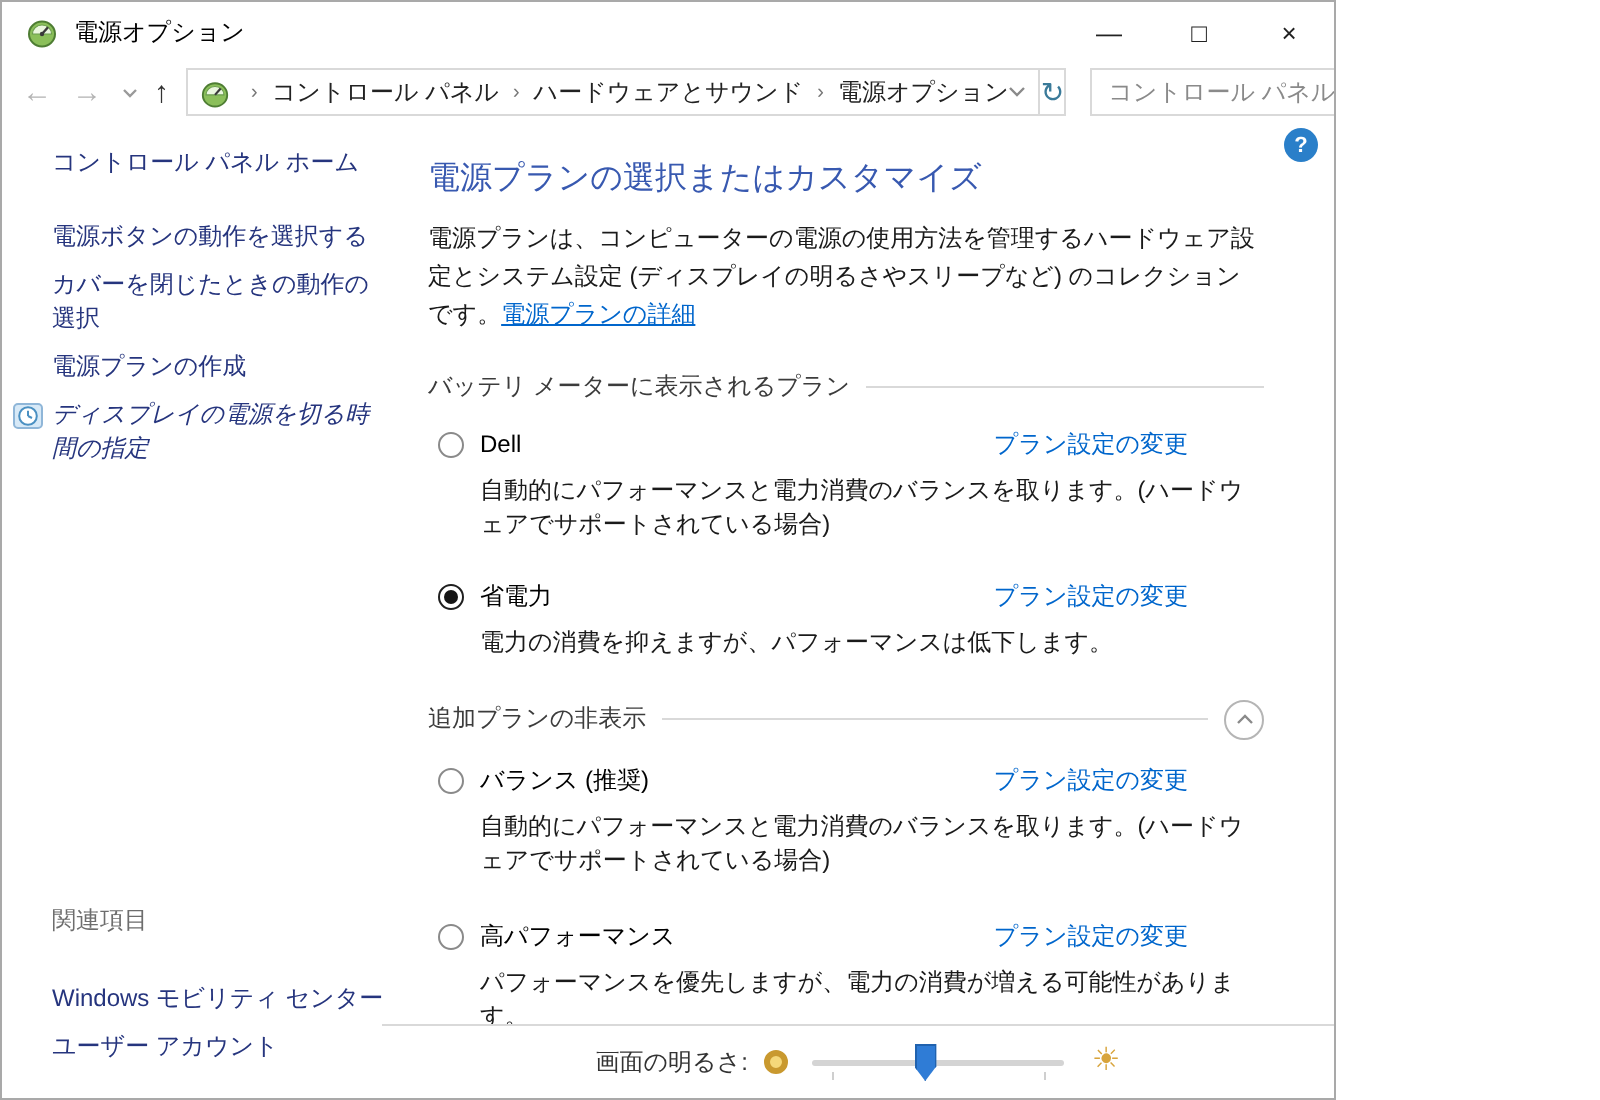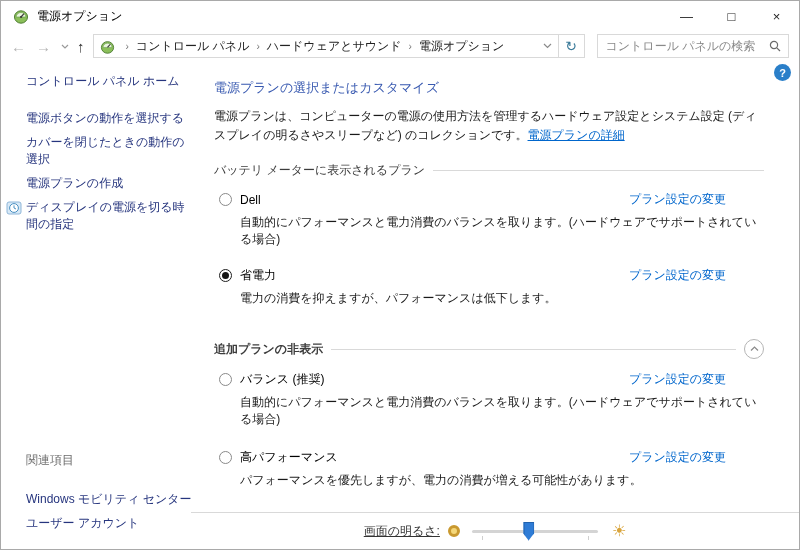--- a/index.html
+++ b/index.html
@@ -5,7 +5,7 @@
   * { margin:0; padding:0; box-sizing:border-box; }
   html,body { width:800px; height:550px; background:#fff; }
   body { font-family:"Liberation Sans","DejaVu Sans",sans-serif; font-size:12px; color:#1a1a1a; }
-  .win { position:relative; width:800px; height:550px; background:#fff; border:1px solid #a9a9a9; overflow:hidden; }
+  .win { position:relative; width:668px; height:550px; background:#fff; border:1px solid #a9a9a9; overflow:hidden; }
 
   
   .titlebar { position:absolute; top:0; left:0; right:0; height:30px; display:flex; align-items:center; padding-left:12px; background:#fff; }

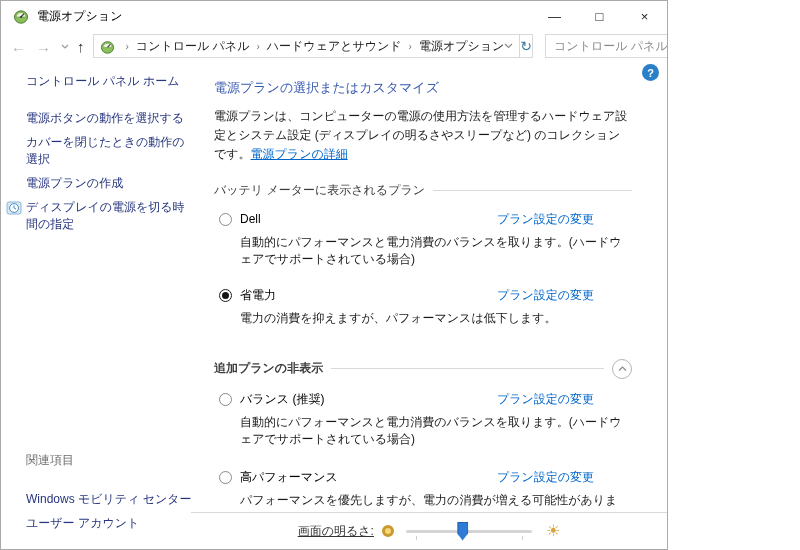--- a/index.html
+++ b/index.html
@@ -43,7 +43,7 @@
   
   .content { position:absolute; top:60px; left:200px; right:0; bottom:37px; padding:18px 35px 0 13px; }
   .help-btn { position:absolute; top:3px; right:8px; width:17px; height:17px; border-radius:50%; background:#2a7fc9; color:#fff; font-size:11px; font-weight:bold; display:flex; align-items:center; justify-content:center; }
-  h1.page-title { font-size:13px; font-weight:normal; color:#3859b0; margin-bottom:10px; }
+  h1.page-title { font-size:16px; font-weight:normal; color:#3859b0; margin-bottom:10px; }
   .desc { max-width:562px; line-height:1.6; color:#1a1a1a; }
   a.link { color:#0066cc; text-decoration:none; cursor:pointer; }
   a.link.u { text-decoration:underline; }

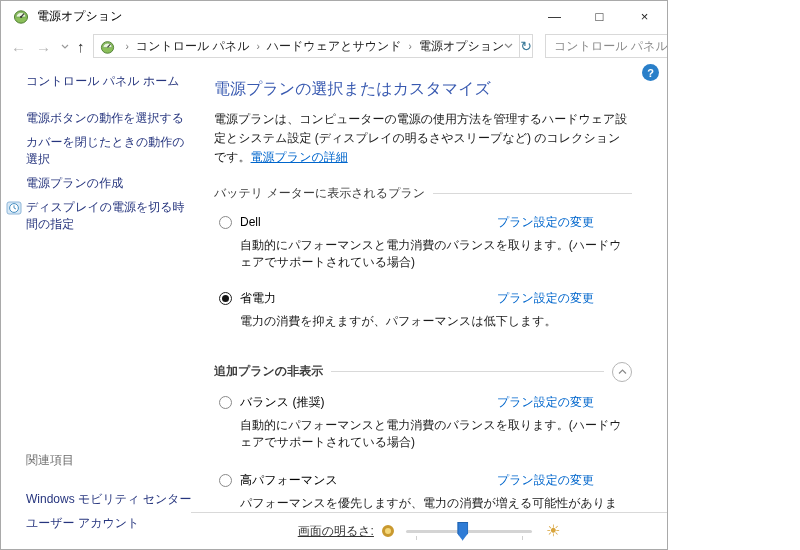--- a/index.html
+++ b/index.html
@@ -35,7 +35,7 @@
   .side-link { color:#26357e; line-height:17px; margin-bottom:7px; cursor:pointer; }
   .side-home { margin-bottom:20px; }
   .side-task { position:relative; width:165px; }
-  .side-task.has-icon { padding-left:0; }
+  .side-task.has-icon { padding-left:0;font-style:italic; }
   .side-task .t-icon { position:absolute; left:-20px; top:1px; width:16px; height:16px; }
   .related { margin-top:auto; }
   .related-header { color:#6d6d6d; margin-bottom:22px; }

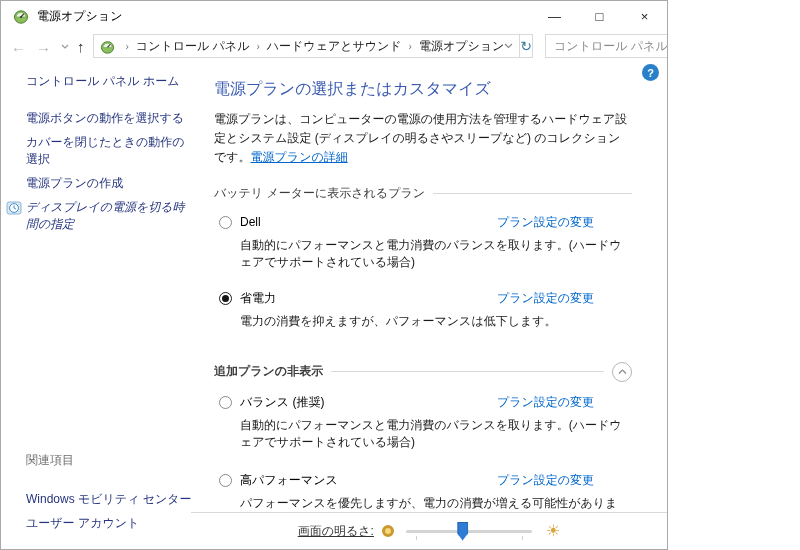--- a/index.html
+++ b/index.html
@@ -191,7 +191,7 @@
       <div class="plan-desc">電力の消費を抑えますが、パフォーマンスは低下します。</div>
     </div>
 
-    <div class="group-header" style="margin-top:32px;font-weight:bold;">
+    <div class="group-header" style="margin-top:20px;">
       <span>追加プランの非表示</span>
       <span class="hline"></span>
       <span class="collapse-btn">

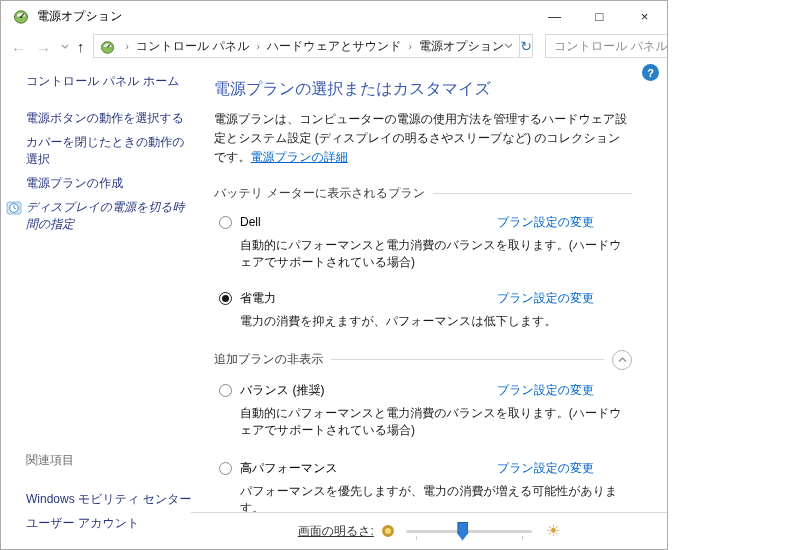--- a/index.html
+++ b/index.html
@@ -65,7 +65,7 @@
   
   .bottombar { position:absolute; left:190px; right:0; bottom:0; height:37px; border-top:1px solid #d9d9d9; display:flex; align-items:center; justify-content:center; background:#fff; }
   .brightness { display:flex; align-items:center; }
-  .bright-label { color:#333; margin-right:8px;text-decoration:underline; }
+  .bright-label { color:#333; margin-right:8px; }
   .sun-dim { width:12px; height:12px; border:3px solid #c9992f; background:#f5d87a; border-radius:50%; margin-right:12px; }
   .slider { position:relative; width:126px; height:19px; margin-right:14px; }
   .slider .track { position:absolute; top:8px; left:0; right:0; height:3px; background:#d4d4d4; border-radius:2px; }

